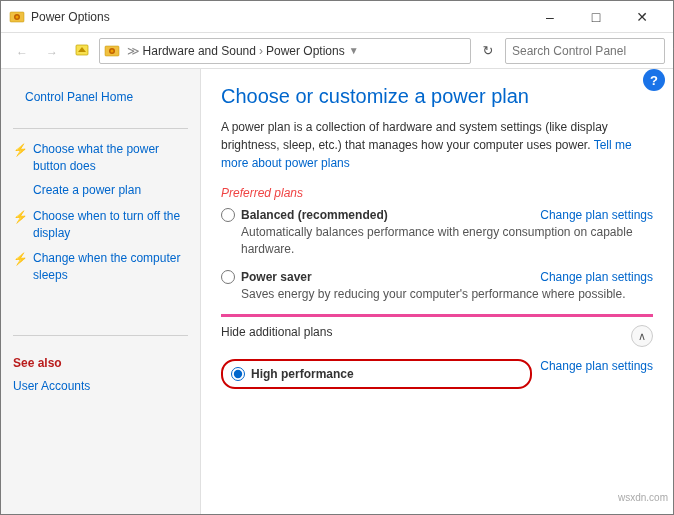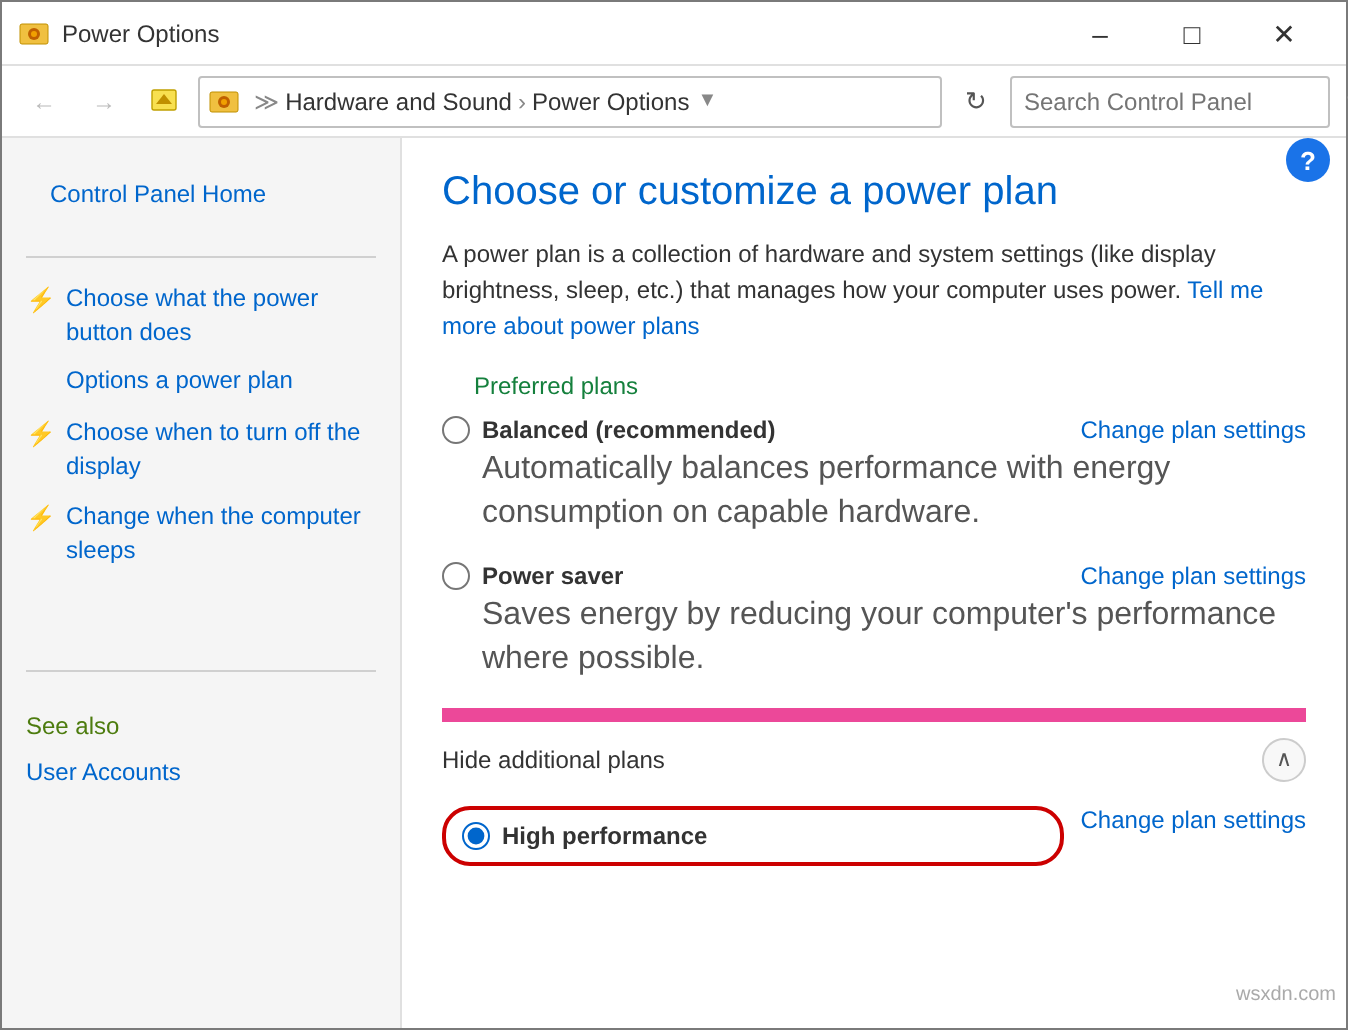--- a/index.html
+++ b/index.html
@@ -131,7 +131,7 @@
       </a>
       <a class="sidebar-link">
         <span class="sidebar-icon">&nbsp;</span>
-        <span>Options a power plan</span>
+        <span>Create a power plan</span>
       </a>
       <a class="sidebar-link">
         <span class="sidebar-icon">⚡</span>

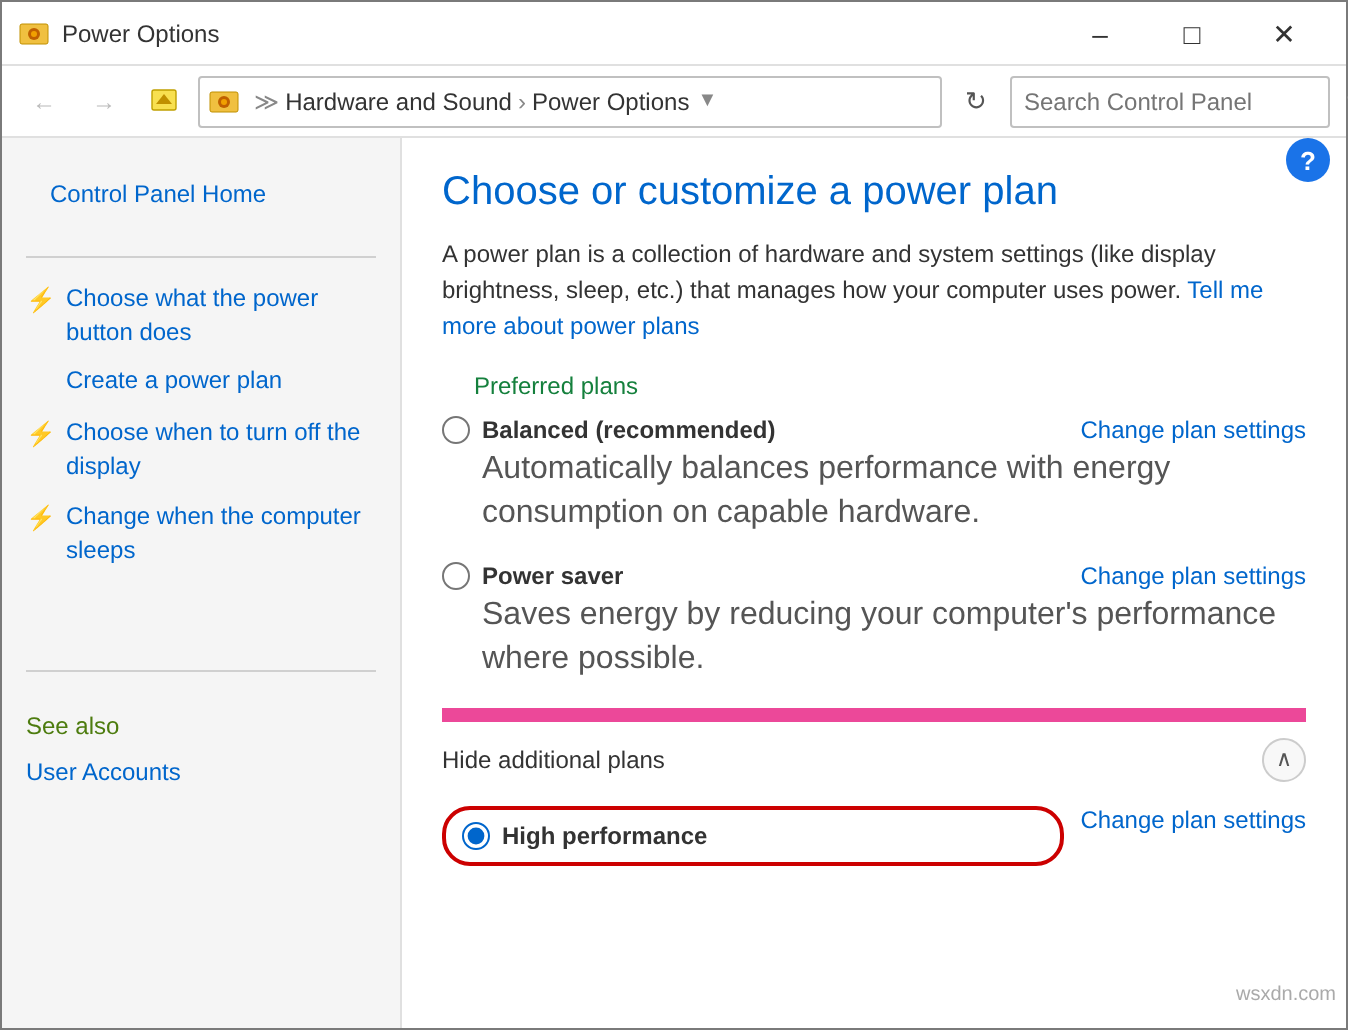--- a/index.html
+++ b/index.html
@@ -43,7 +43,7 @@
     .content-desc { font-size: 12px; color: #333; line-height: 1.5; margin-bottom: 4px; }
     .content-link { color: #0066cc; cursor: pointer; text-decoration: none; }
 
-    .section-label { font-size: 12px; color: #15803d; margin: 14px 0 8px 16px; }
+    .section-label { font-size: 12px; color: #ef4444; margin: 14px 0 8px 0; font-style: italic; }
 
     .plan-item { margin-bottom: 12px; }
     .plan-header { display: flex; align-items: center; justify-content: space-between; margin-bottom: 2px; }

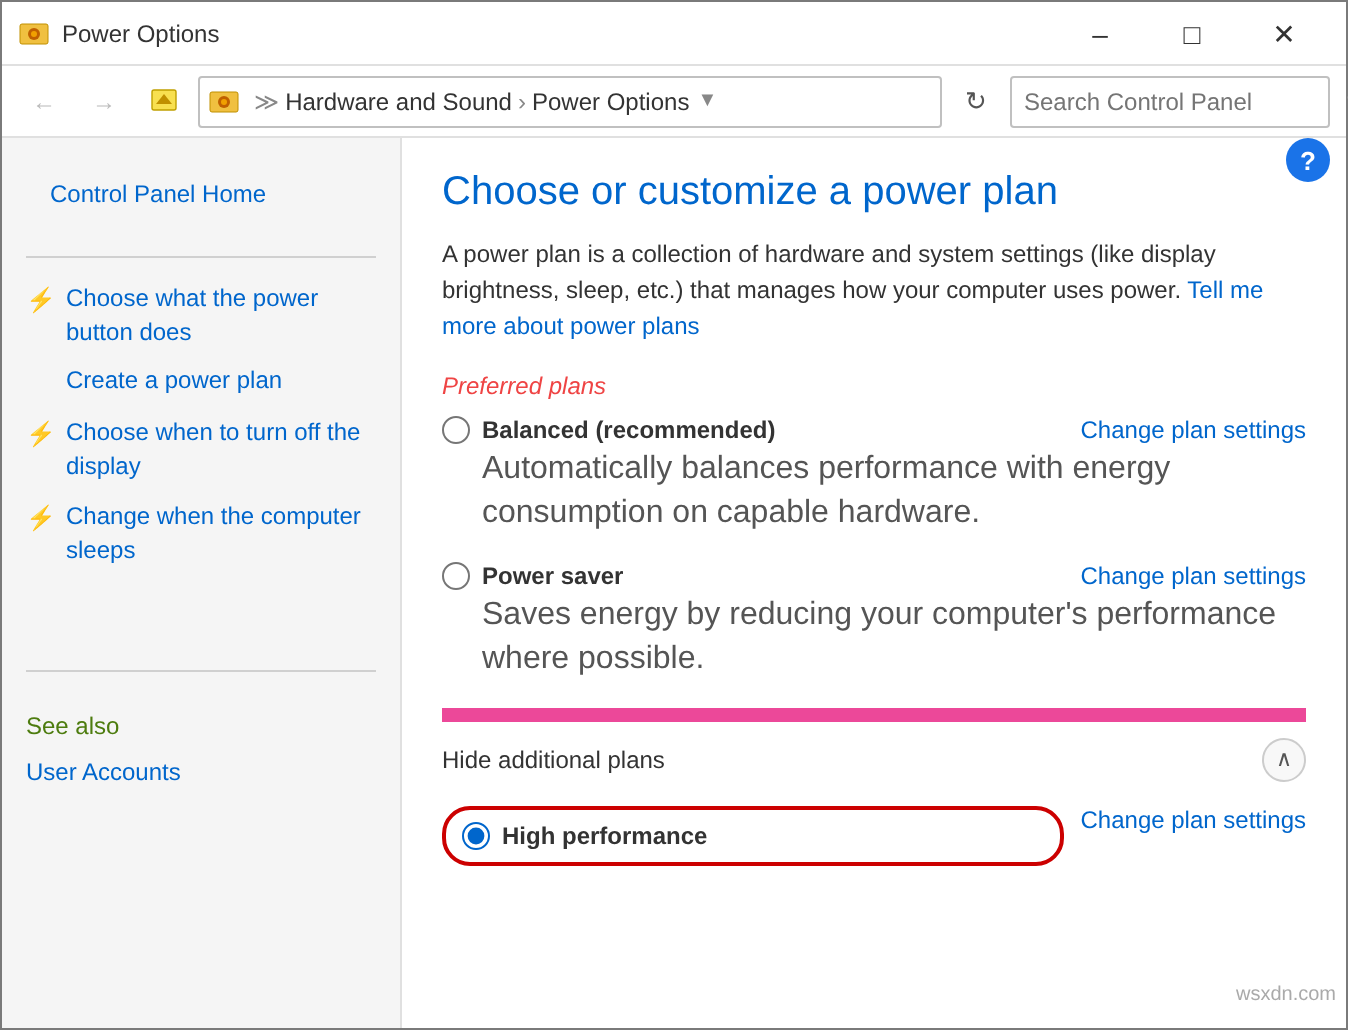--- a/index.html
+++ b/index.html
@@ -51,7 +51,7 @@
     .plan-radio { width: 14px; height: 14px; accent-color: #0066cc; cursor: pointer; }
     .plan-name { font-size: 12px; font-weight: bold; color: #333; }
     .plan-change { font-size: 12px; color: #0066cc; cursor: pointer; }
-    .plan-desc { font-size: 16px; color: #555; margin-left: 20px; line-height: 1.4; }
+    .plan-desc { font-size: 12px; color: #555; margin-left: 20px; line-height: 1.4; }
 
     .collapse-section { display: flex; align-items: center; justify-content: space-between; border-top: 7px solid #ec4899; padding: 8px 0; margin-top: 3px; cursor: pointer; }
     .collapse-label { font-size: 12px; color: #333; }

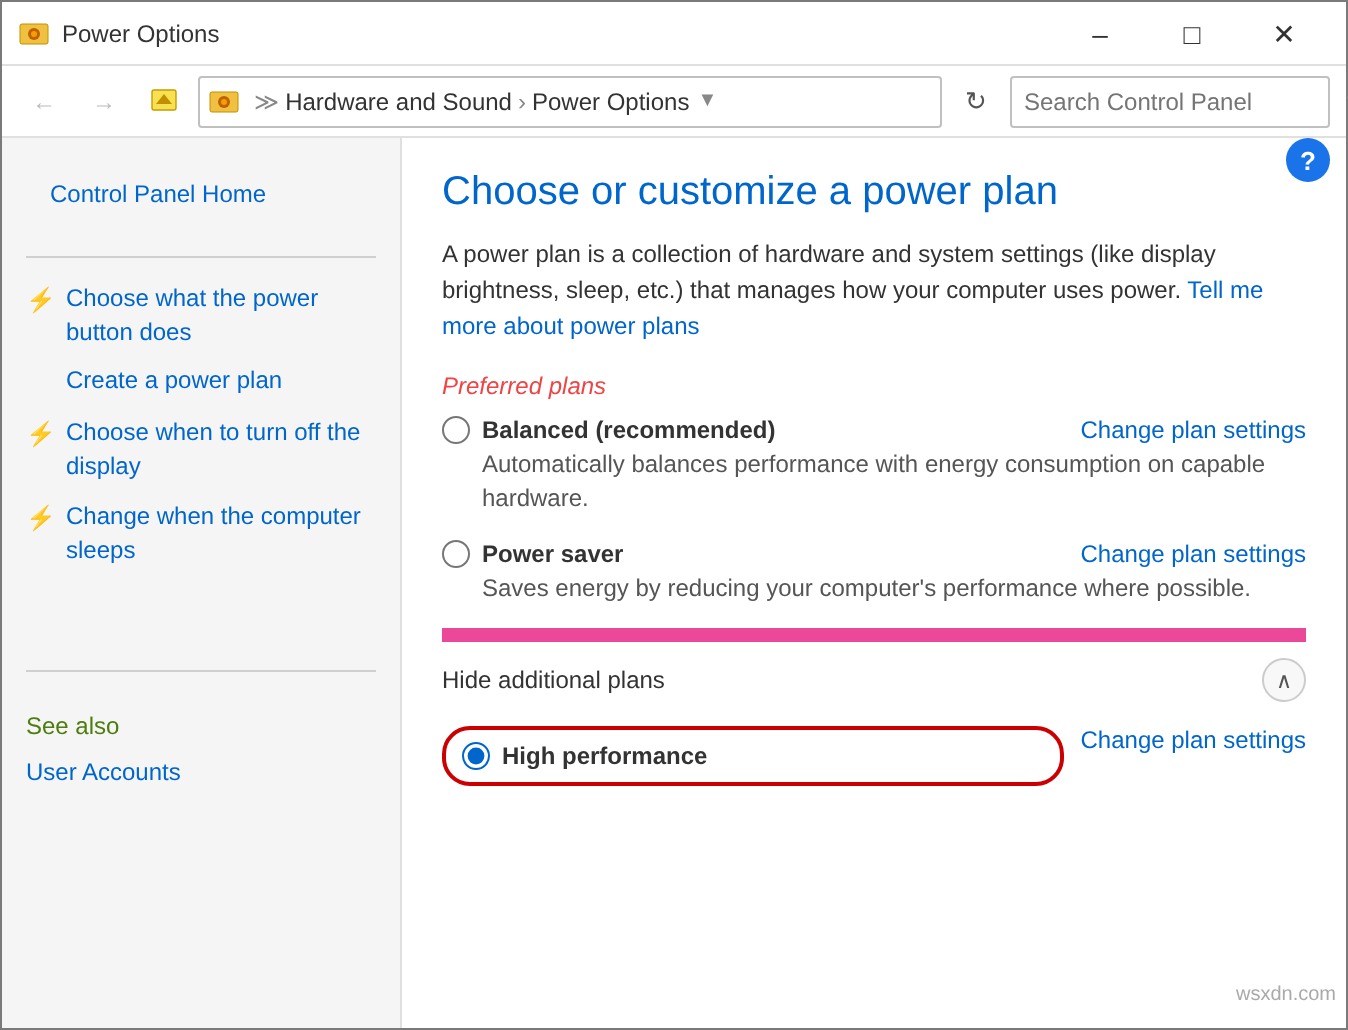--- a/index.html
+++ b/index.html
@@ -53,7 +53,7 @@
     .plan-change { font-size: 12px; color: #0066cc; cursor: pointer; }
     .plan-desc { font-size: 12px; color: #555; margin-left: 20px; line-height: 1.4; }
 
-    .collapse-section { display: flex; align-items: center; justify-content: space-between; border-top: 7px solid #ec4899; padding: 8px 0; margin-top: 3px; cursor: pointer; }
+    .collapse-section { display: flex; align-items: flex-start; justify-content: space-between; border-top: 3px solid #ec4899; padding: 8px 0; margin-top: 3px; cursor: pointer; }
     .collapse-label { font-size: 12px; color: #333; }
     .collapse-icon { width: 22px; height: 22px; border: 1px solid #ccc; border-radius: 50%; display: flex; align-items: center; justify-content: center; font-size: 11px; color: #555; background: #f8f8f8; }
 

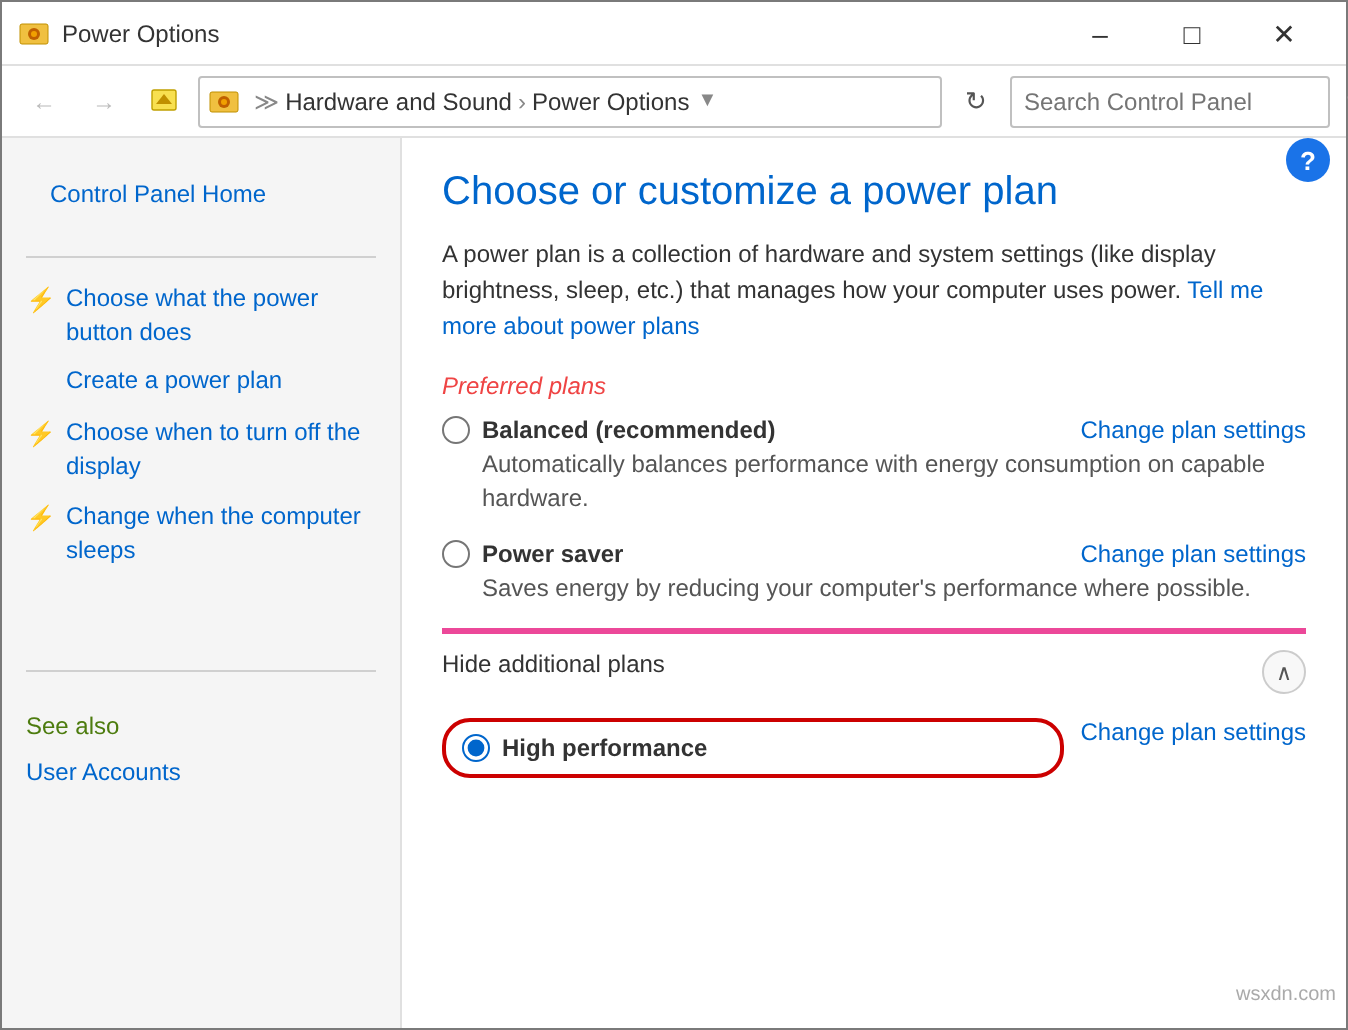--- a/index.html
+++ b/index.html
@@ -34,7 +34,7 @@
     .sidebar { width: 200px; background: #f5f5f5; border-right: 1px solid #e0e0e0; padding: 12px 0; flex-shrink: 0; overflow-y: auto; }
     .sidebar-link { display: flex; align-items: flex-start; padding: 4px 12px; color: #0066cc; cursor: pointer; font-size: 12px; line-height: 1.4; text-decoration: none; }
     .sidebar-link .sidebar-icon { width: 20px; flex-shrink: 0; margin-top: 1px; }
-    .sidebar-section { padding: 12px 12px 4px 12px; color: #4d7c0f; font-size: 12px; font-weight: normal; }
+    .sidebar-section { padding: 12px 12px 4px 12px; color: #b91c1c; font-size: 12px; font-weight: bold; }
     .sidebar-divider { border: none; border-top: 1px solid #d0d0d0; margin: 8px 12px; }
 
     

